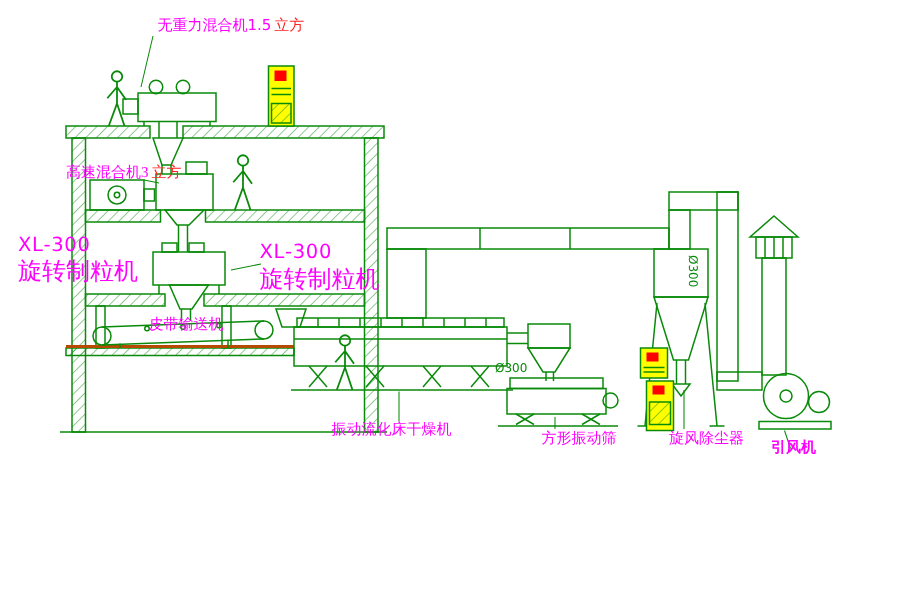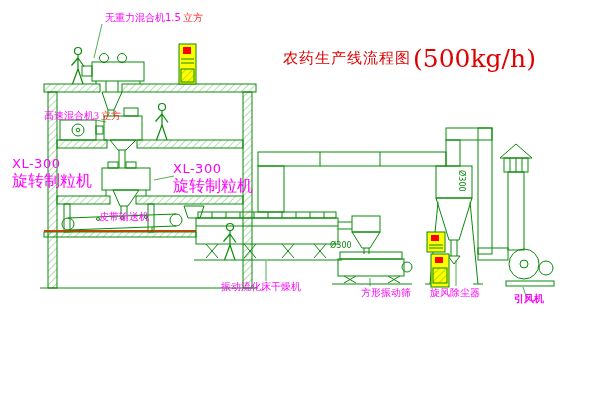--- a/index.html
+++ b/index.html
@@ -225,10 +225,6 @@
     </g>
   </svg>
 
-  <div class="title-row">
-    <span class="t-main">农药生产线流程图</span>
-    <span class="t-cap">(500kg/h)</span>
-  </div>
 
   <div class="lbl" style="left:82px; top:12px;margin-left:23px;">
     <span>无重力混合机1.5</span><span class="red">立方</span>

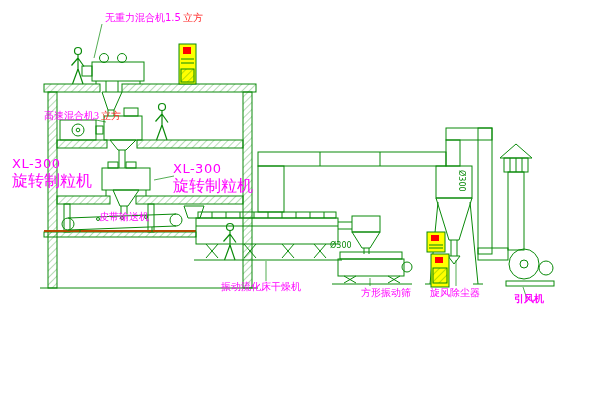--- a/index.html
+++ b/index.html
@@ -250,7 +250,7 @@
 
   <div class="lbl" style="left:337px; top:287px;margin-left:24px;">方形振动筛</div>
 
-  <div class="lbl" style="left:430px; top:287px;">旋风除尘器</div>
+  <div class="lbl" style="left:446px; top:287px;">旋风除尘器</div>
 
   <div class="lbl" style="left:514px; top:293px;font-weight:bold;">引风机</div>
 

